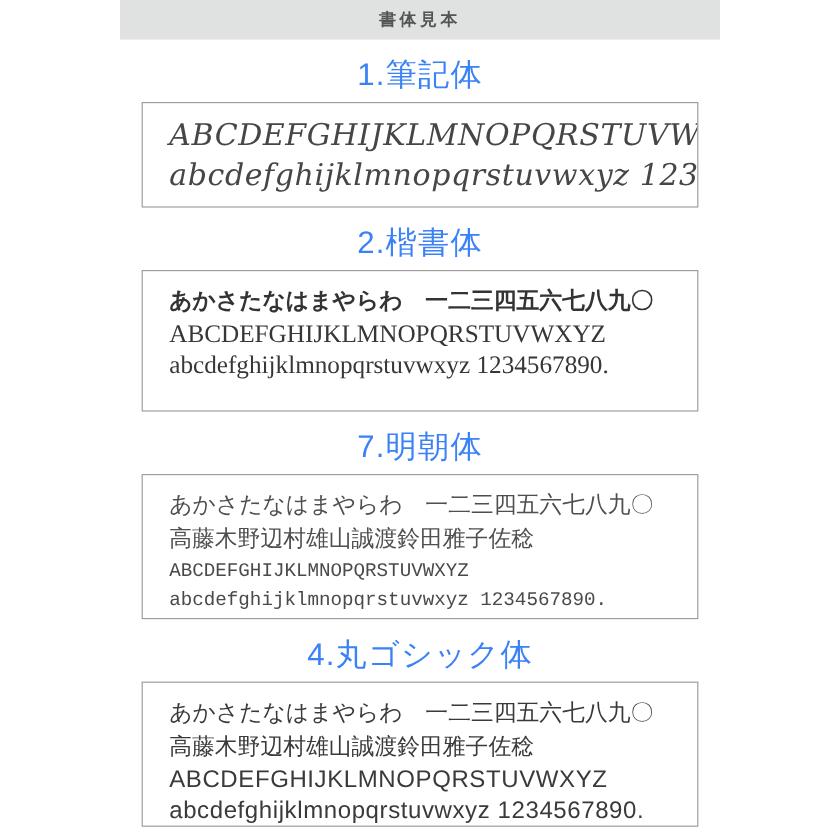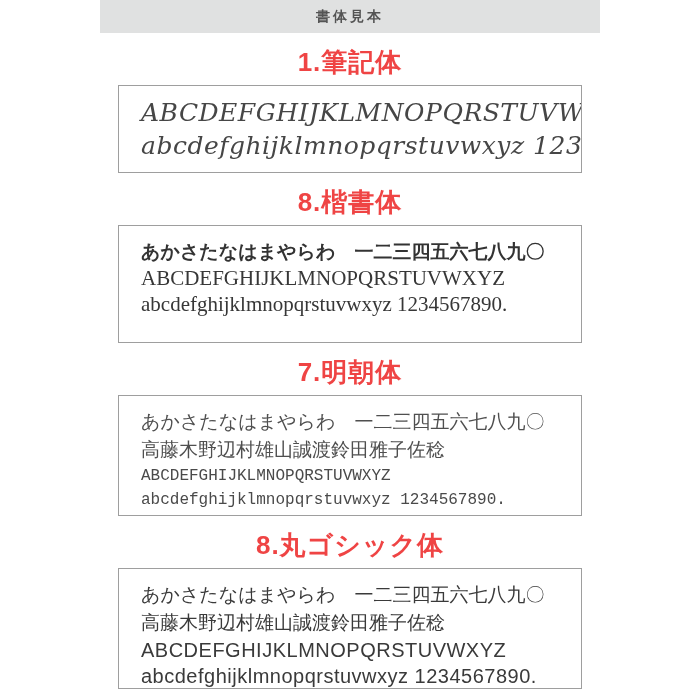--- a/index.html
+++ b/index.html
@@ -30,8 +30,8 @@
     font-size:26px;
     line-height:34px;
     text-align:center;
-    color:#ef4444;
-    font-weight:700;
+    color:#3b82f6;
+    font-weight:400;
     letter-spacing:1px;
   }
   

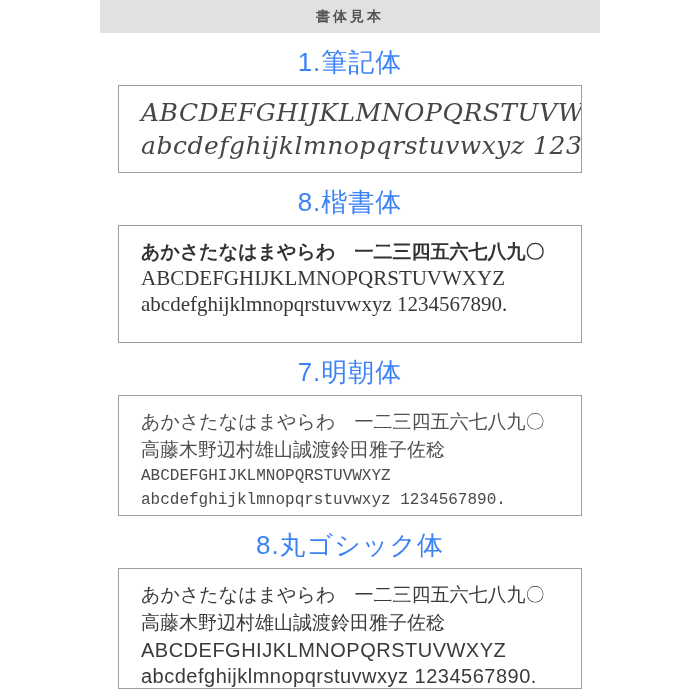--- a/index.html
+++ b/index.html
@@ -105,7 +105,7 @@
     <div class="line">abcdefghijklmnopqrstuvwxyz 1234567890.</div>
   </div>
 
-  <div class="section-heading">8.楷書体</div>
+  <div class="section-heading">2.楷書体</div>
   <div class="sample-box box-kaisho">
     <div class="line line-jp">あかさたなはまやらわ　一二三四五六七八九〇</div>
     <div class="line line-latin">ABCDEFGHIJKLMNOPQRSTUVWXYZ</div>

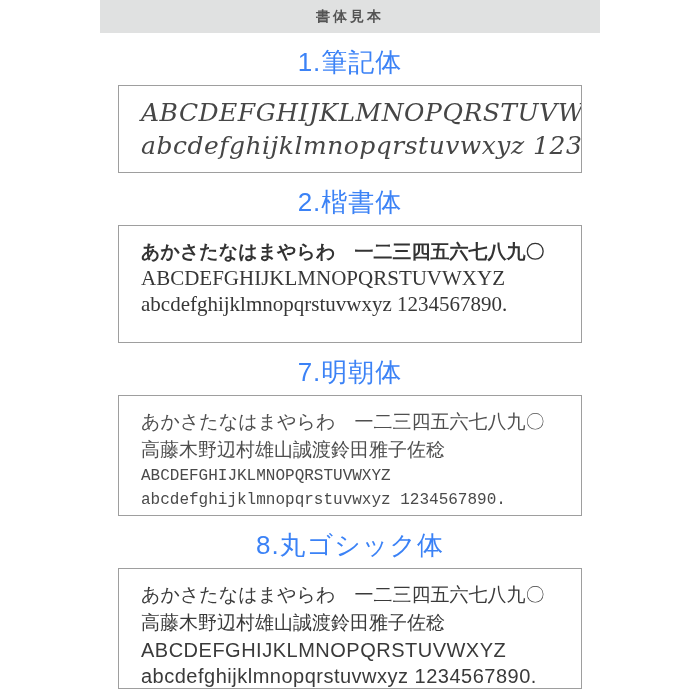--- a/index.html
+++ b/index.html
@@ -120,7 +120,7 @@
     <div class="line line-latin">abcdefghijklmnopqrstuvwxyz 1234567890.</div>
   </div>
 
-  <div class="section-heading">8.丸ゴシック体</div>
+  <div class="section-heading">4.丸ゴシック体</div>
   <div class="sample-box box-gothic">
     <div class="line line-jp">あかさたなはまやらわ　一二三四五六七八九〇</div>
     <div class="line line-jp">高藤木野辺村雄山誠渡鈴田雅子佐稔</div>

